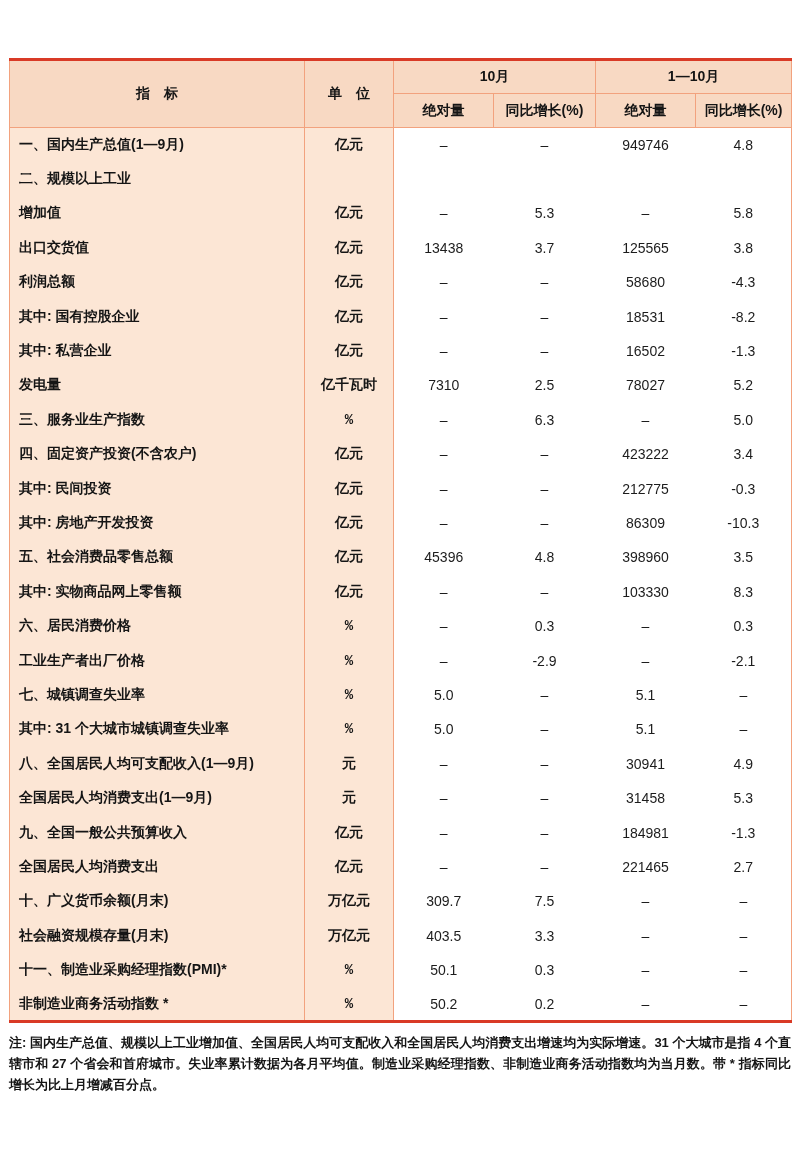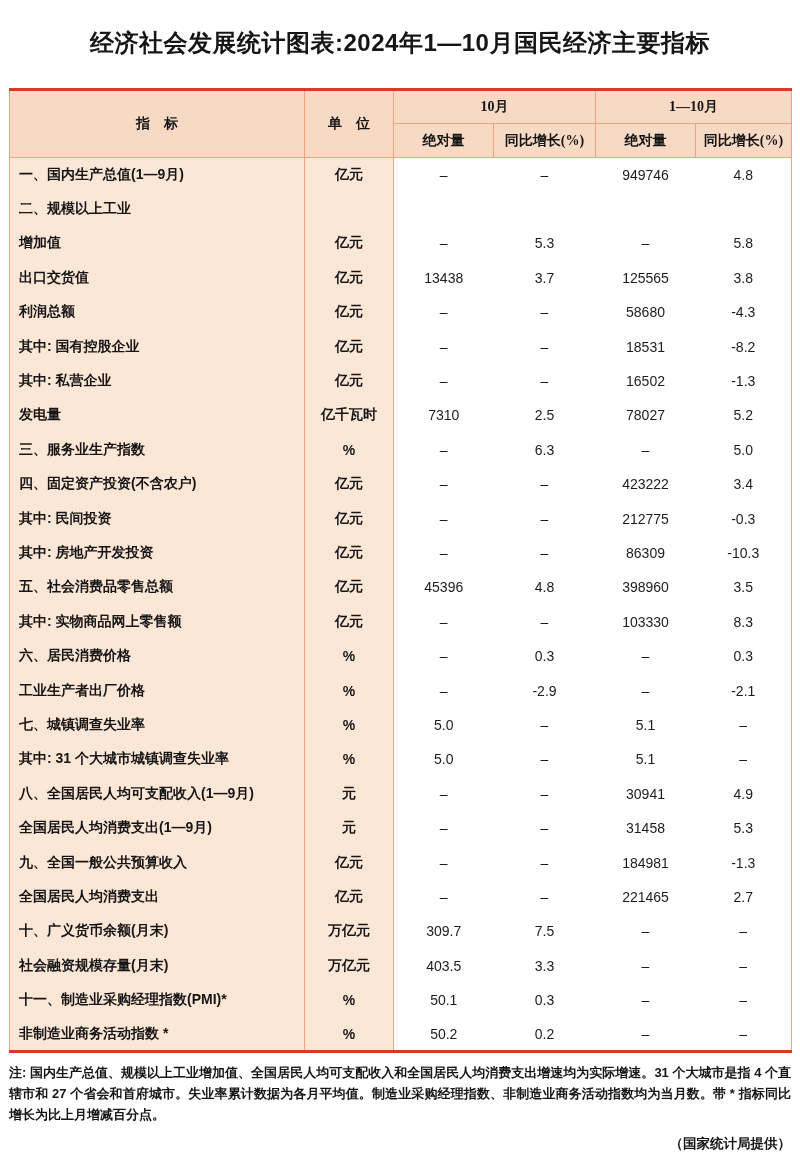--- a/index.html
+++ b/index.html
@@ -96,7 +96,6 @@
 
 <div class="page">
 
-  <h1 class="page-title">经济社会发展统计图表:2024年1—10月国民经济主要指标</h1>
 
   <table class="indicators">
     <colgroup>

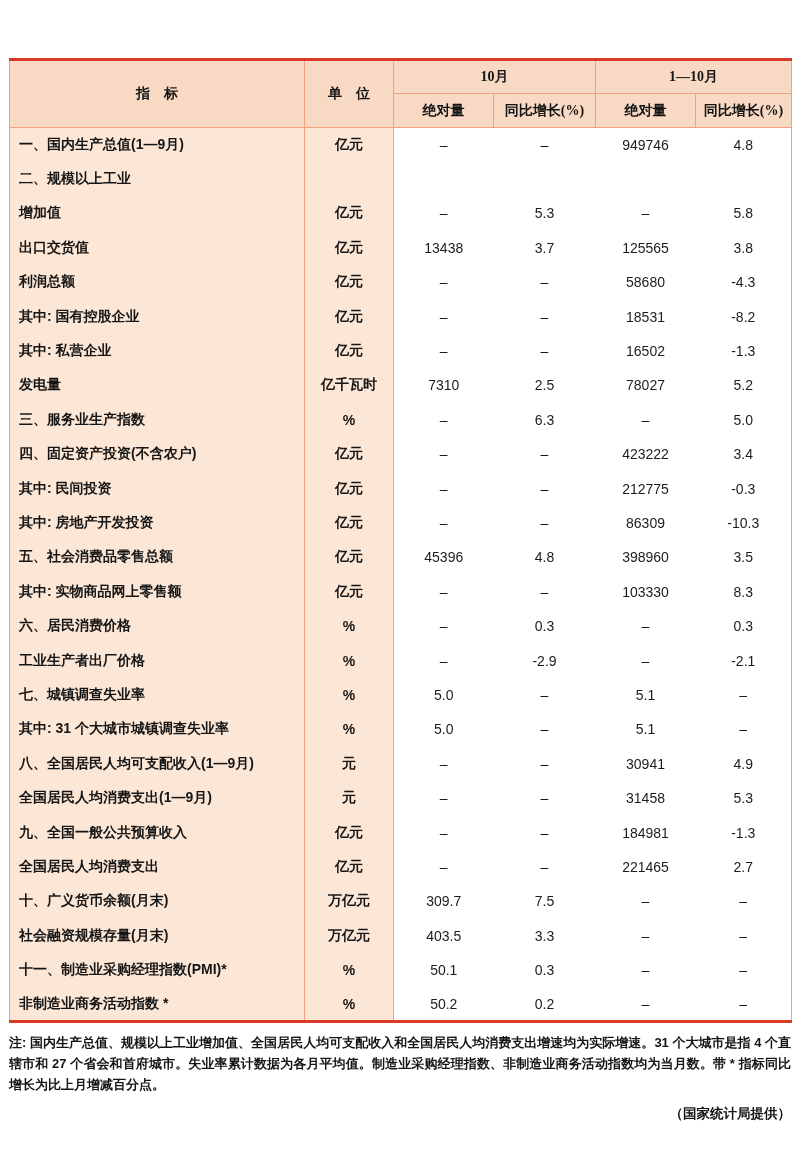--- a/index.html
+++ b/index.html
@@ -48,7 +48,6 @@
     font-weight:700;
     text-align:center;
     vertical-align:middle;
-    font-family:Liberation Serif, serif;
   }
   thead tr{height:34px;}
   tbody tr{height:34.4px;}

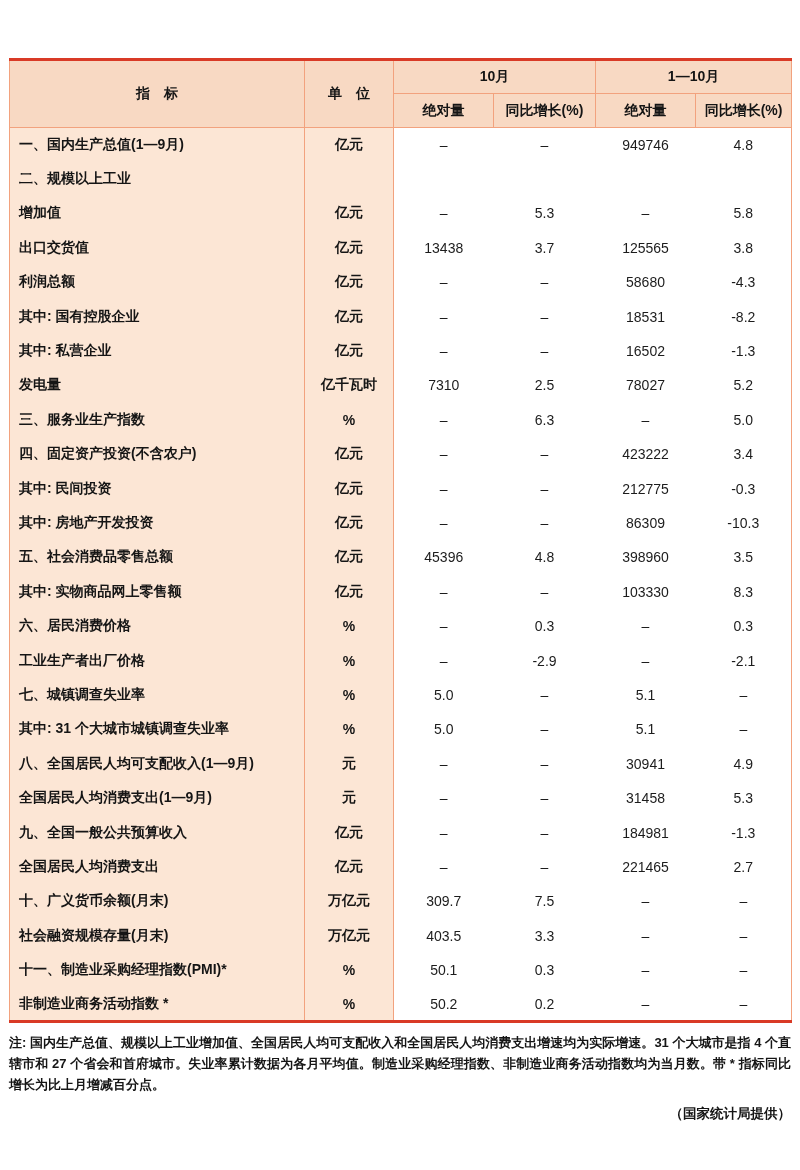--- a/index.html
+++ b/index.html
@@ -70,6 +70,7 @@
     background:var(--label_bg);
     border-right:1px solid var(--border_salmon);
     font-weight:700;
+    font-family:Liberation Mono, monospace;
   }
   tbody td.num{
     background:#ffffff;

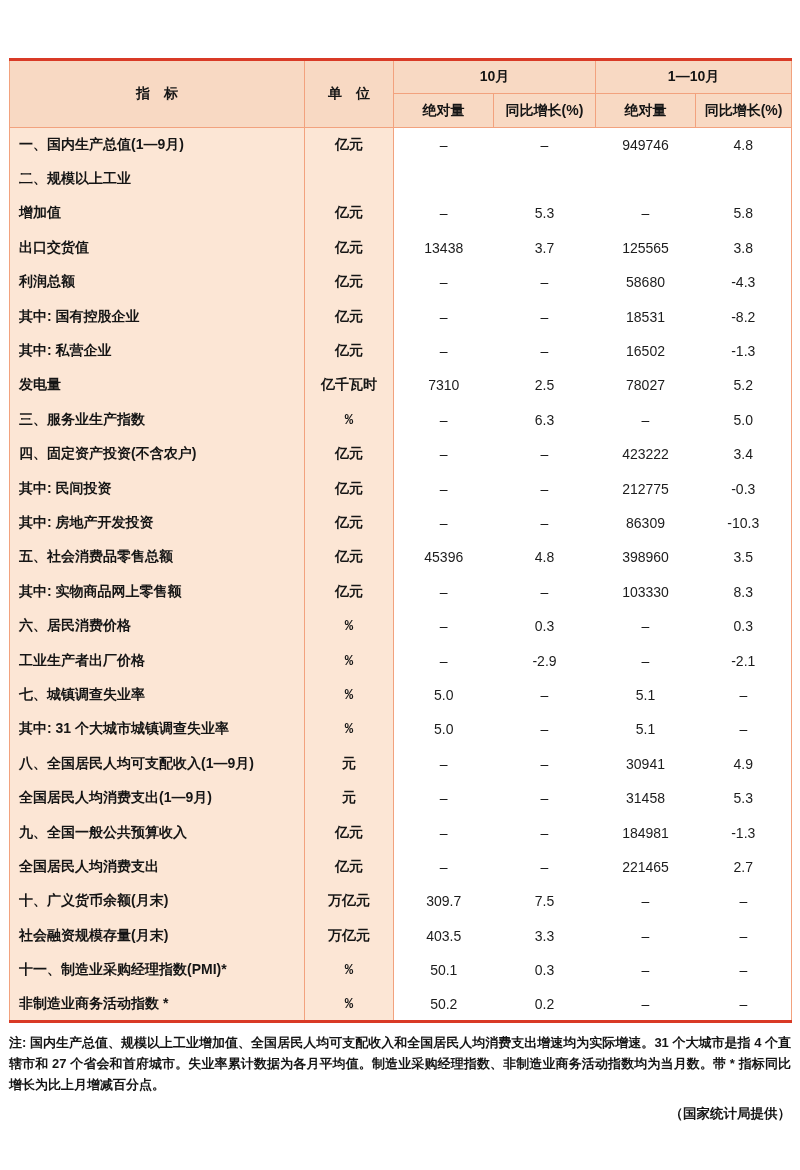--- a/index.html
+++ b/index.html
@@ -334,7 +334,6 @@
 
   <p class="footnote">注: 国内生产总值、规模以上工业增加值、全国居民人均可支配收入和全国居民人均消费支出增速均为实际增速。31 个大城市是指 4 个直辖市和 27 个省会和首府城市。失业率累计数据为各月平均值。制造业采购经理指数、非制造业商务活动指数均为当月数。带 * 指标同比增长为比上月增减百分点。</p>
 
-  <p class="source-line">（国家统计局提供）</p>
 
 </div>
 

